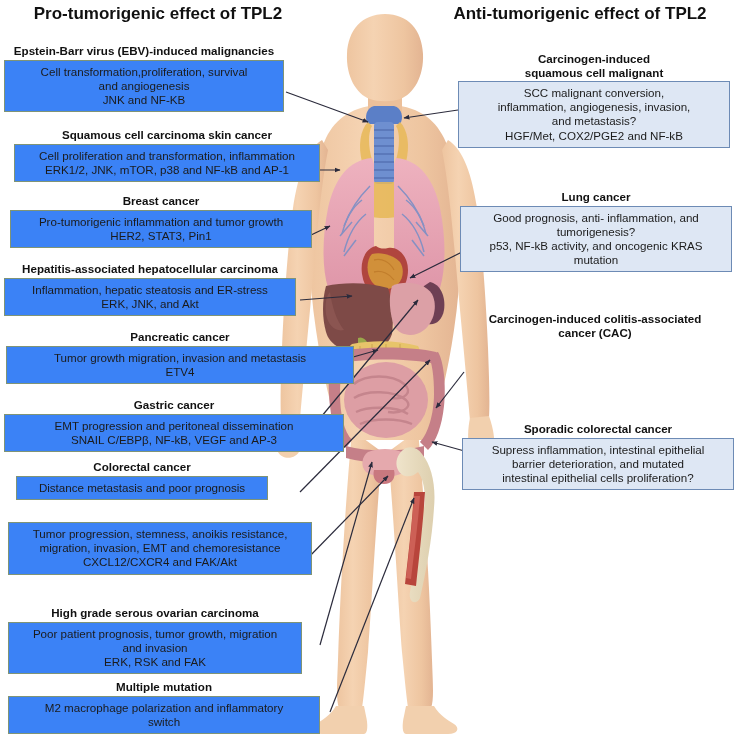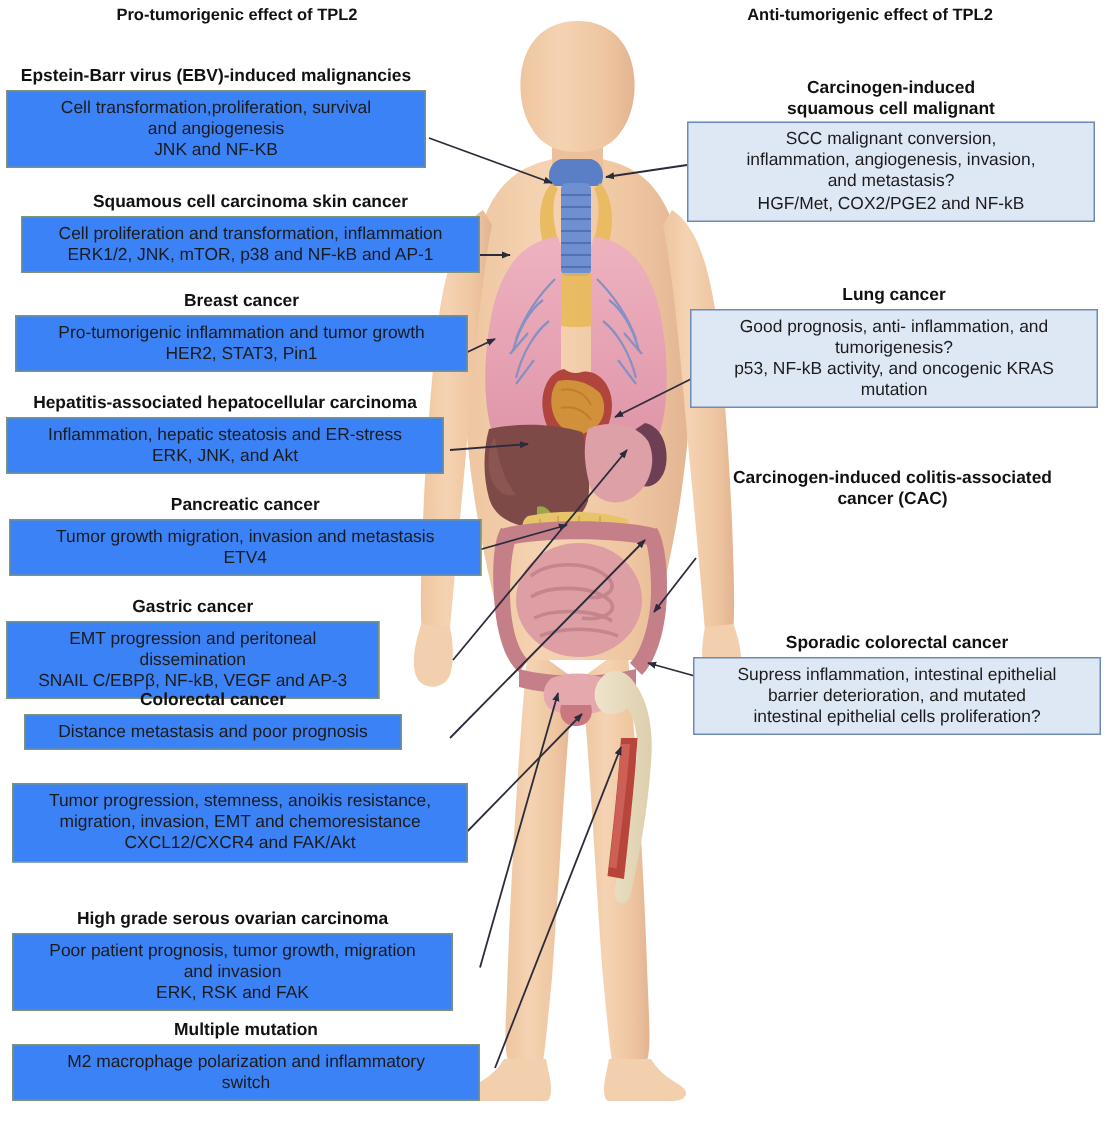--- a/index.html
+++ b/index.html
@@ -12,7 +12,7 @@
   #figure{position:absolute;inset:0;}
 
   .col-title{
-    position:absolute;font-weight:bold;font-size:11px;color:#111;
+    position:absolute;font-weight:bold;font-size:17px;color:#111;
     text-align:center;white-space:nowrap;
   }
   #title-left{left:8px;top:4px;width:300px;}

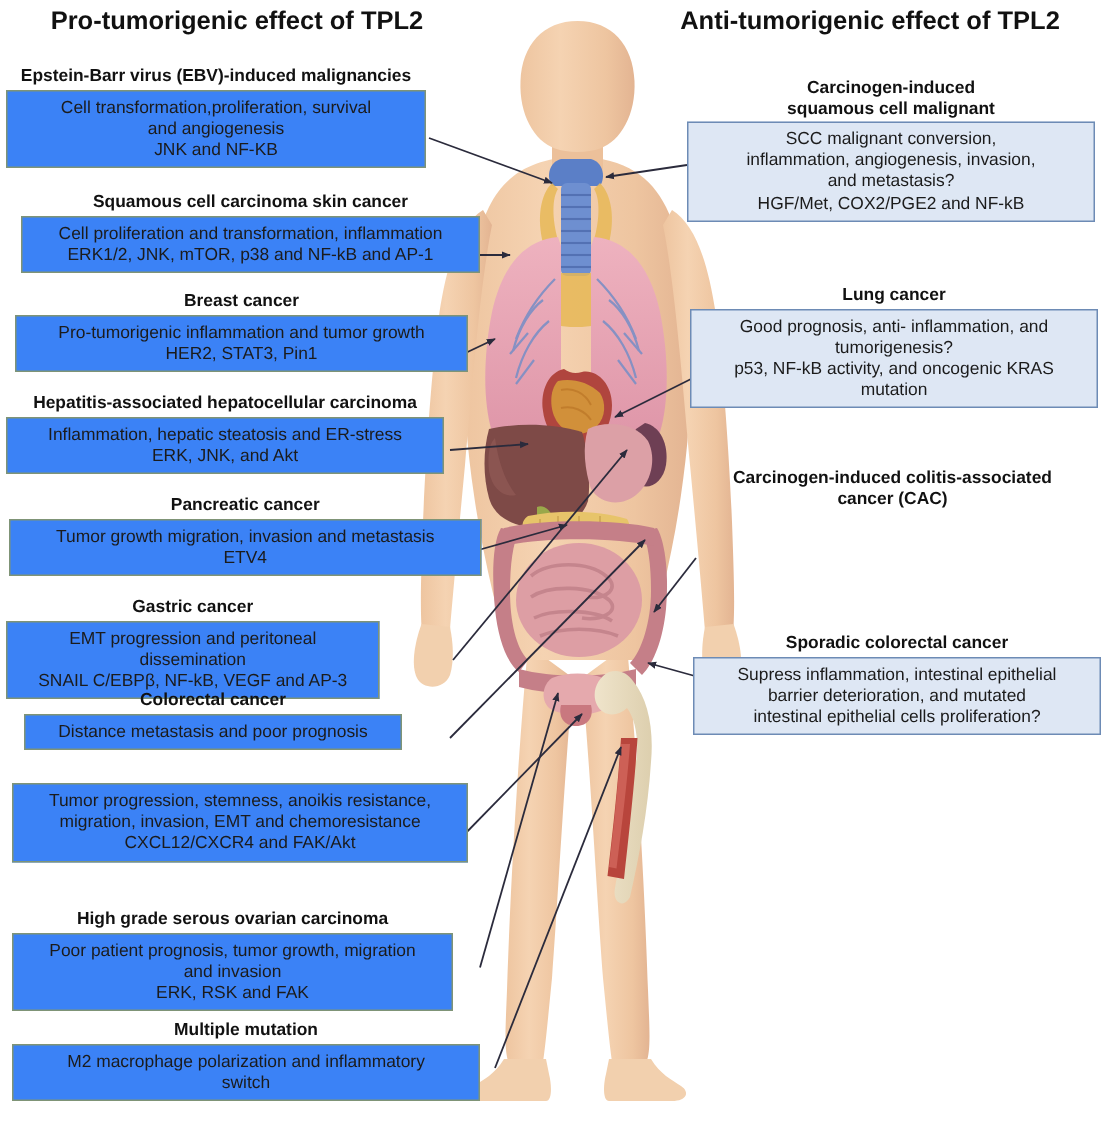--- a/index.html
+++ b/index.html
@@ -257,7 +257,7 @@
 ERK, JNK, and Akt</div>
   </div>
 
-  <div class="entry pro" style="left:6px;top:330px;width:315px;">
+  <div class="entry pro" style="left:6px;top:330px;width:348px;">
     <div class="entry-title">Pancreatic cancer</div>
     <div class="entry-box">Tumor growth migration, invasion and metastasis
 ETV4</div>

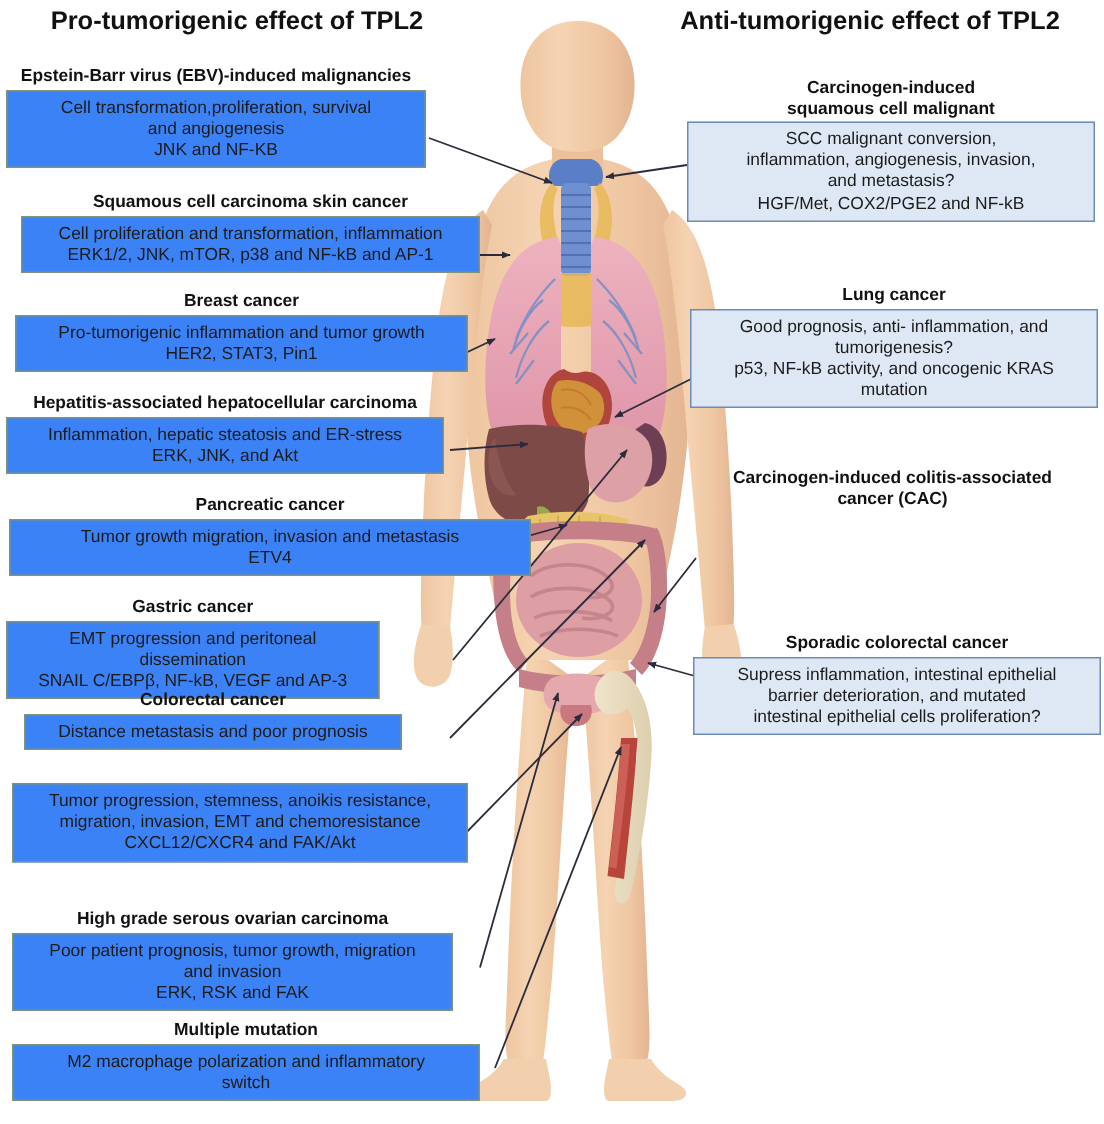--- a/index.html
+++ b/index.html
@@ -263,7 +263,7 @@
 ETV4</div>
   </div>
 
-  <div class="entry pro" style="left:4px;top:398px;width:249px;">
+  <div class="entry pro" style="left:4px;top:398px;width:340px;">
     <div class="entry-title">Gastric cancer</div>
     <div class="entry-box">EMT progression and peritoneal dissemination
 SNAIL  C/EBPβ, NF-kB, VEGF and AP-3</div>

